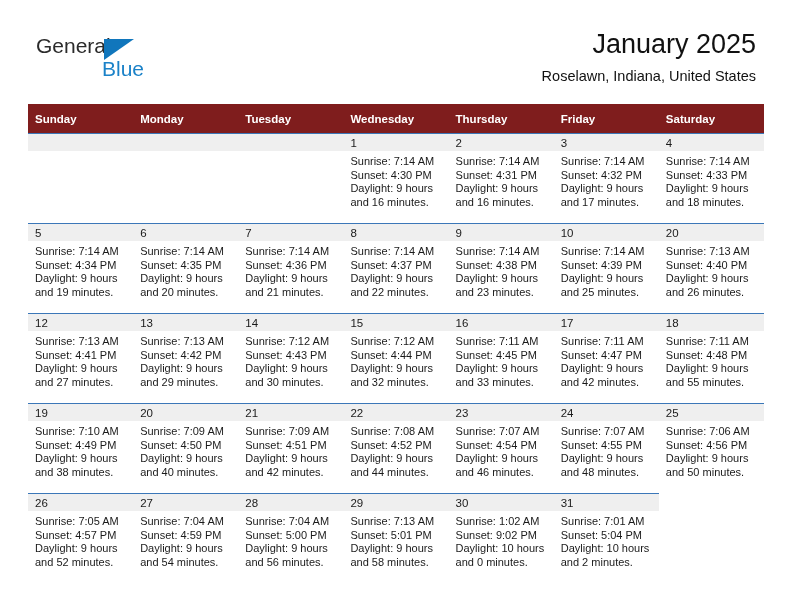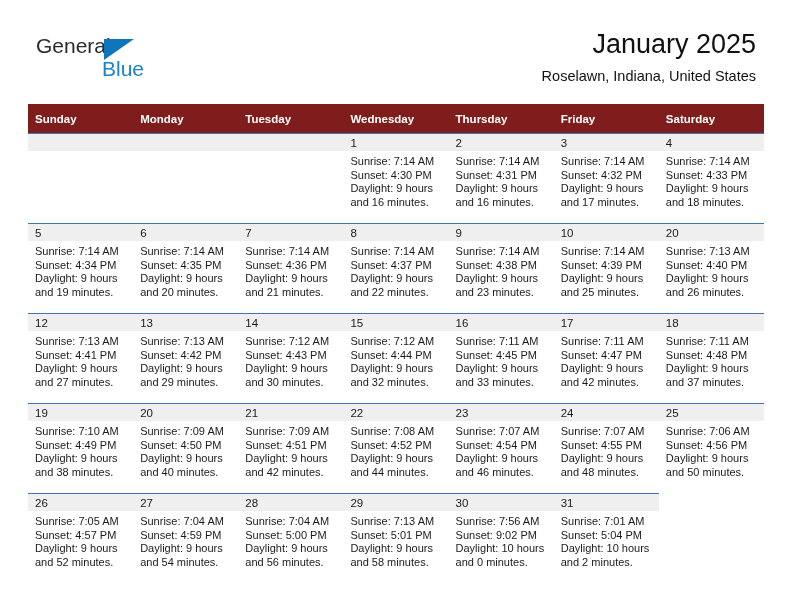--- a/index.html
+++ b/index.html
@@ -356,7 +356,7 @@
               <div>Sunrise: 7:11 AM</div>
               <div>Sunset: 4:48 PM</div>
               <div>Daylight: 9 hours</div>
-              <div>and 37 minutes.</div>
+              <div>and 55 minutes.</div>
             </div>
           </td>
         </tr>

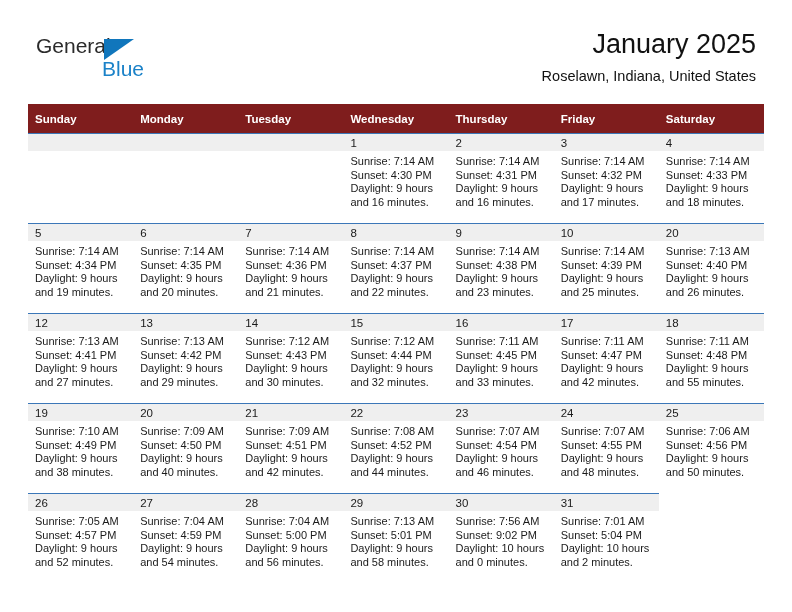--- a/index.html
+++ b/index.html
@@ -465,7 +465,7 @@
           <td>
             <div class="daynum-band">30</div>
             <div class="cell-body">
-              <div>Sunrise: 7:56 AM</div>
+              <div>Sunrise: 1:02 AM</div>
               <div>Sunset: 9:02 PM</div>
               <div>Daylight: 10 hours</div>
               <div>and 0 minutes.</div>

